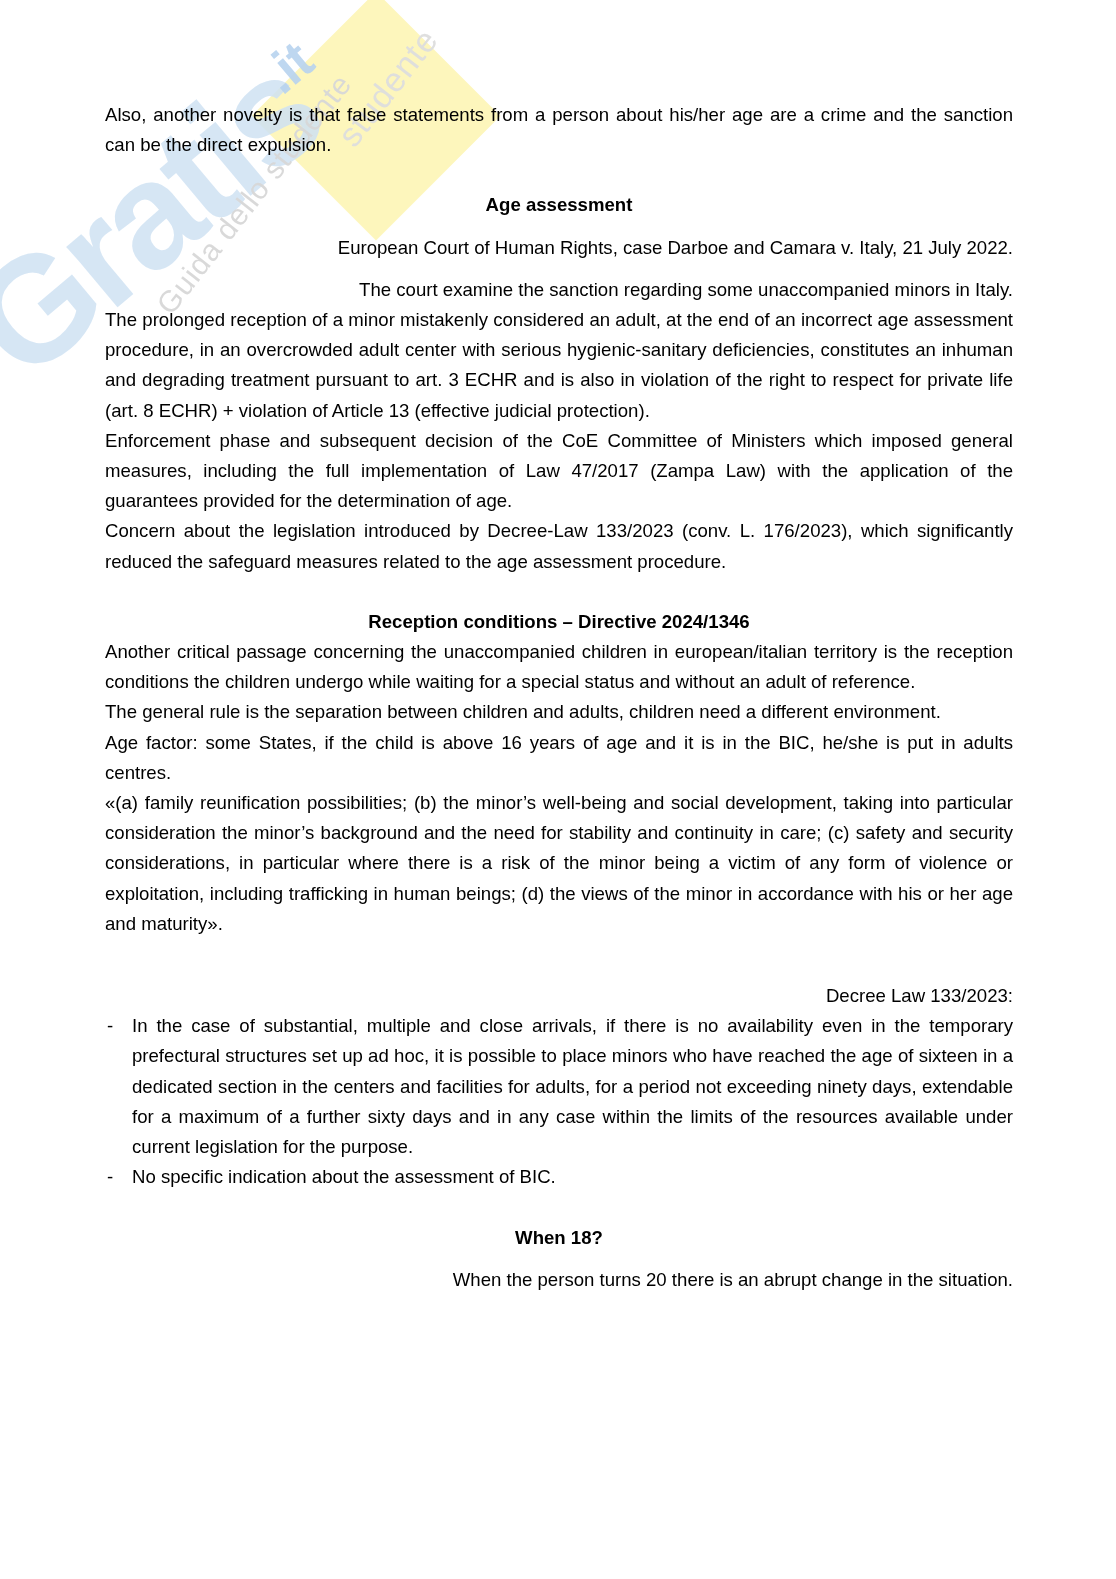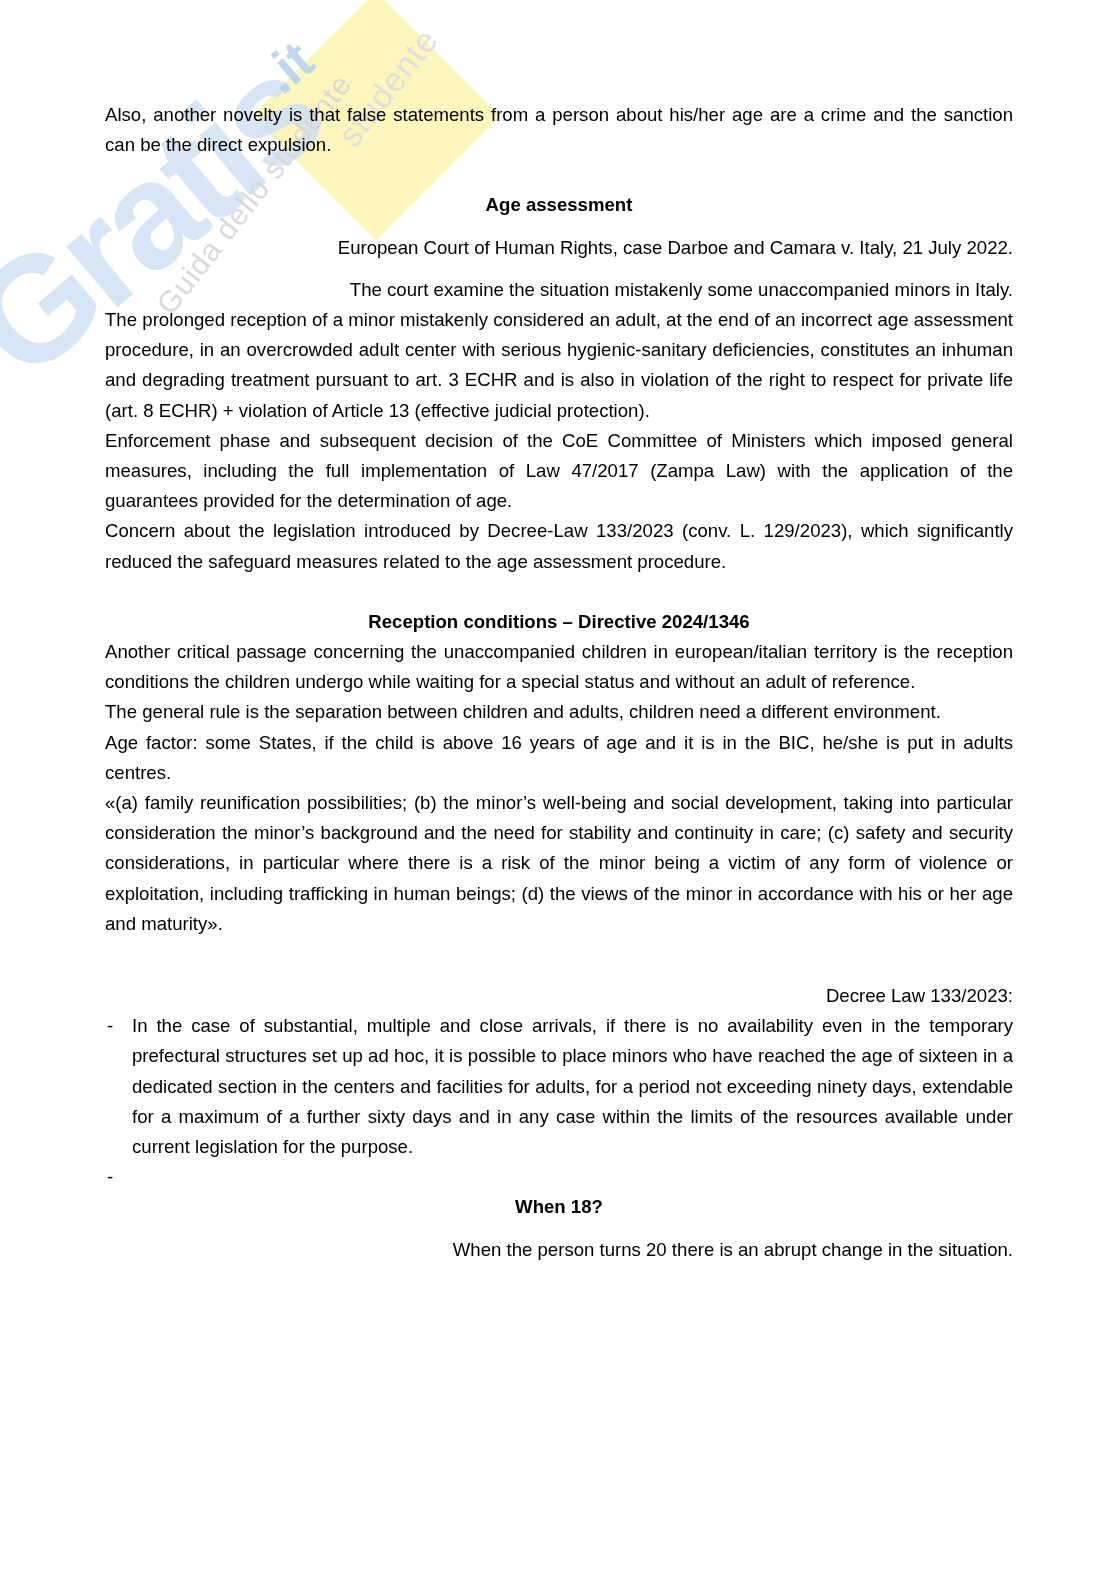--- a/index.html
+++ b/index.html
@@ -167,7 +167,7 @@
 
     <p class="heading">Age assessment</p>
     <p class="nojustify">European Court of Human Rights, case Darboe and Camara v. Italy, 21 July 2022.</p>
-    <p class="nojustify">The court examine the situation mistakenly some unaccompanied minors in Italy.</p>
+    <p class="nojustify">The court examine the sanction regarding some unaccompanied minors in Italy.</p>
     <p>The prolonged reception of a minor mistakenly considered an adult, at the end of an incorrect age assessment procedure, in an overcrowded adult center with serious hygienic-sanitary deficiencies, constitutes an inhuman and degrading treatment pursuant to art. 3 ECHR and is also in violation of the right to respect for private life (art. 8 ECHR) + violation of Article 13 (effective judicial protection).</p>
     <p>Enforcement phase and subsequent decision of the CoE Committee of Ministers which imposed general measures, including the full implementation of Law 47/2017 (Zampa Law) with the application of the guarantees provided for the determination of age.</p>
     <p>Concern about the legislation introduced by Decree-Law 133/2023 (conv. L. 129/2023), which significantly reduced the safeguard measures related to the age assessment procedure.</p>

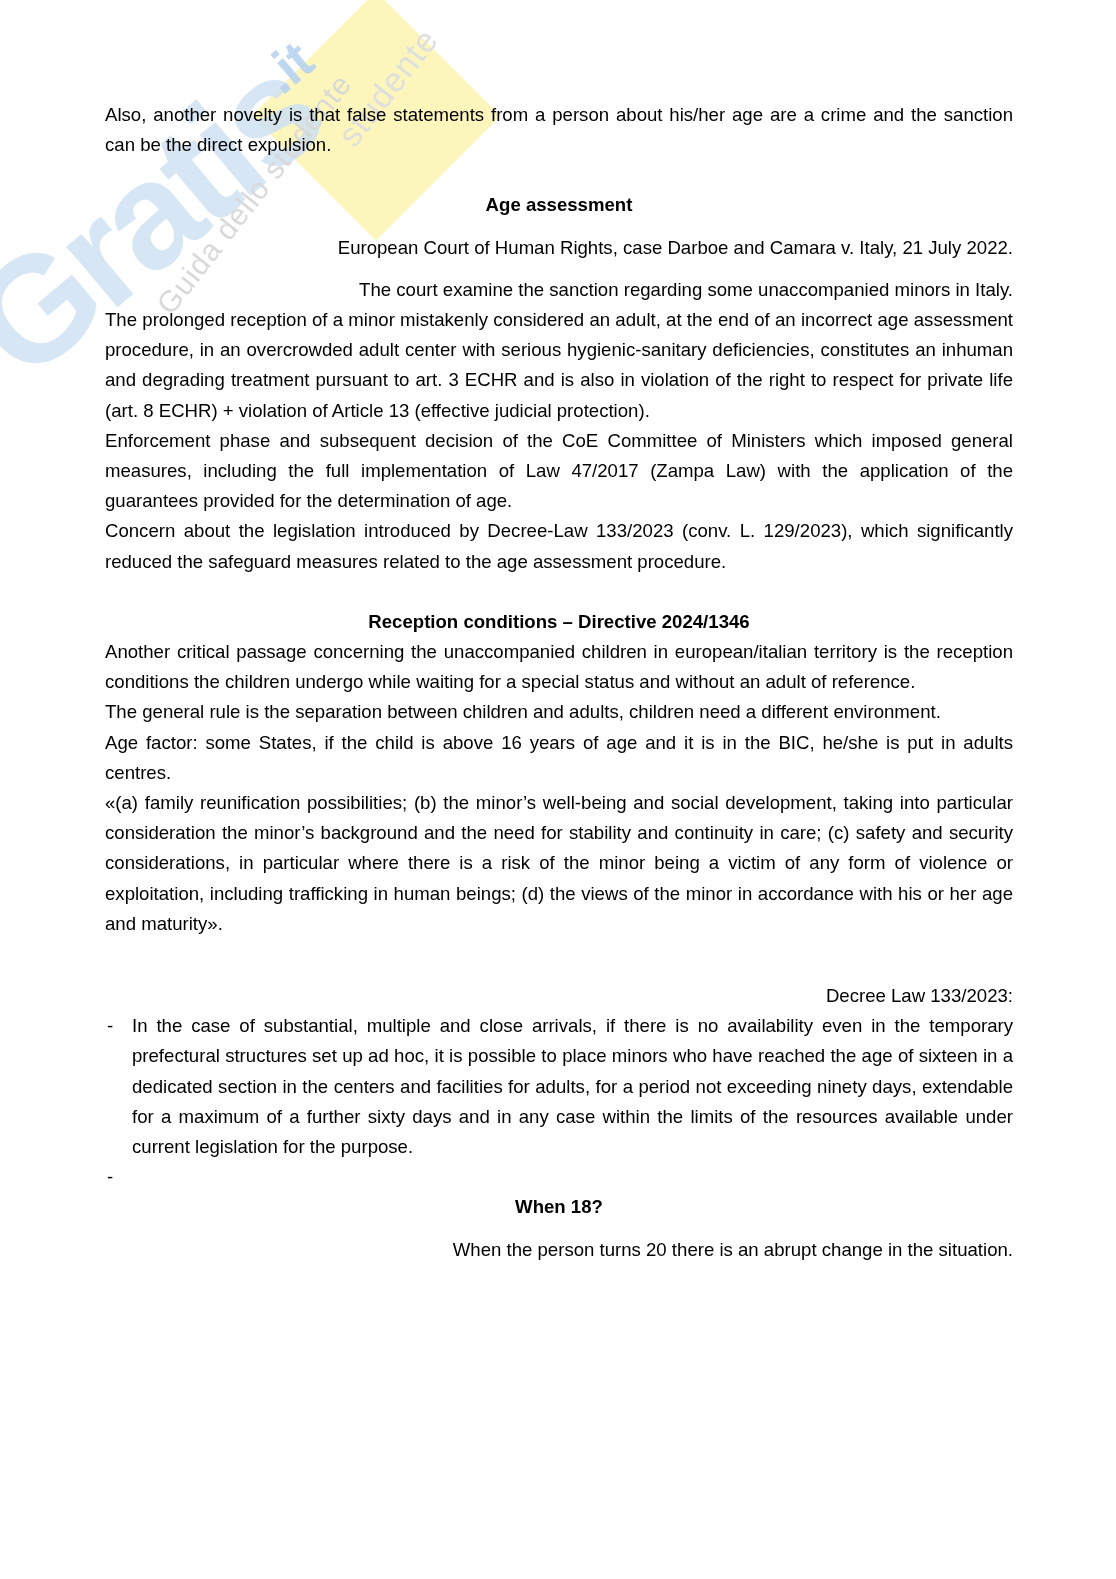--- a/index.html
+++ b/index.html
@@ -170,7 +170,7 @@
     <p class="nojustify">The court examine the sanction regarding some unaccompanied minors in Italy.</p>
     <p>The prolonged reception of a minor mistakenly considered an adult, at the end of an incorrect age assessment procedure, in an overcrowded adult center with serious hygienic-sanitary deficiencies, constitutes an inhuman and degrading treatment pursuant to art. 3 ECHR and is also in violation of the right to respect for private life (art. 8 ECHR) + violation of Article 13 (effective judicial protection).</p>
     <p>Enforcement phase and subsequent decision of the CoE Committee of Ministers which imposed general measures, including the full implementation of Law 47/2017 (Zampa Law) with the application of the guarantees provided for the determination of age.</p>
-    <p>Concern about the legislation introduced by Decree-Law 133/2023 (conv. L. 129/2023), which significantly reduced the safeguard measures related to the age assessment procedure.</p>
+    <p>Concern about the legislation introduced by Decree-Law 133/2023 (conv. L. 176/2023), which significantly reduced the safeguard measures related to the age assessment procedure.</p>
 
     <div class="spacer-lg"></div>
 

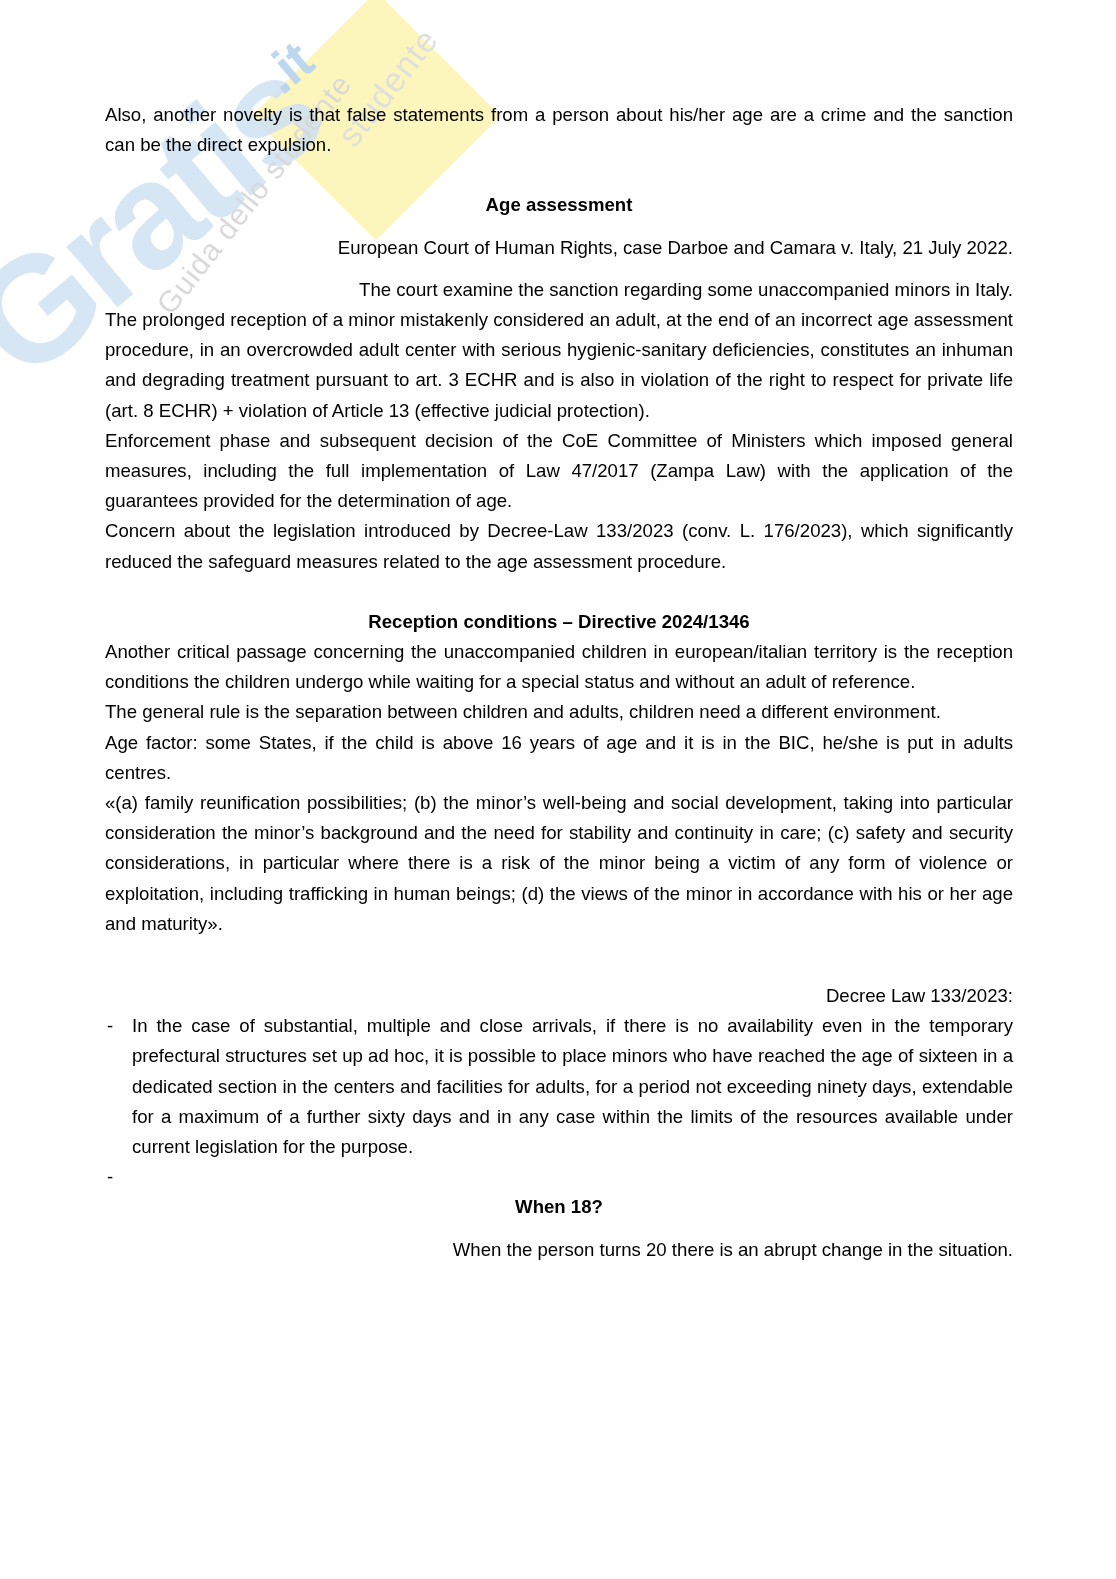--- a/index.html
+++ b/index.html
@@ -191,6 +191,7 @@
       </li>
       <li class="single">
         <span class="dash">-</span>
+        <span>No specific indication about the assessment of BIC.</span>
       </li>
     </ul>
 

